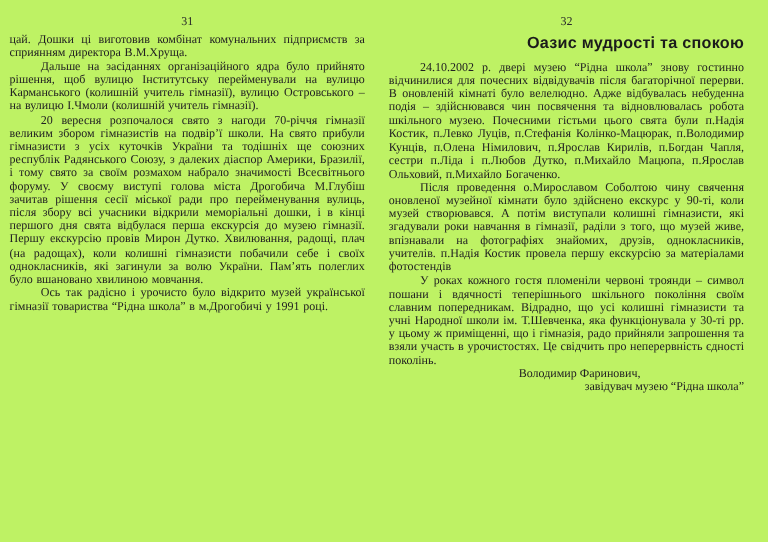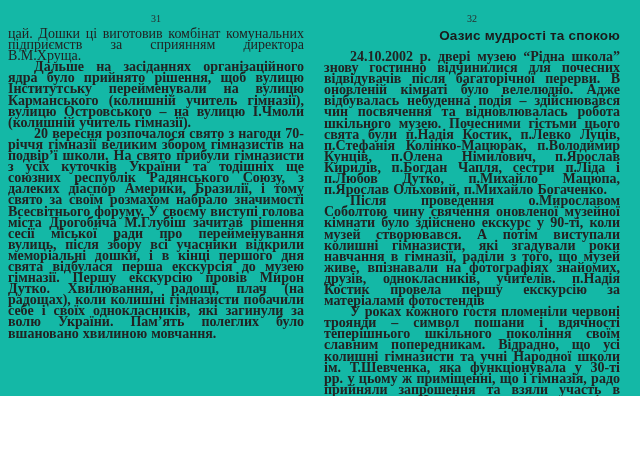--- a/index.html
+++ b/index.html
@@ -10,8 +10,8 @@
   .spread {
     position: relative;
     width: 640px;
-    height: 396px;
-    background: #14b8a6;
+    height: 452px;
+    background: #bef264;
     color: #222222;
     font-family: "Liberation Serif", serif;
     overflow: hidden;

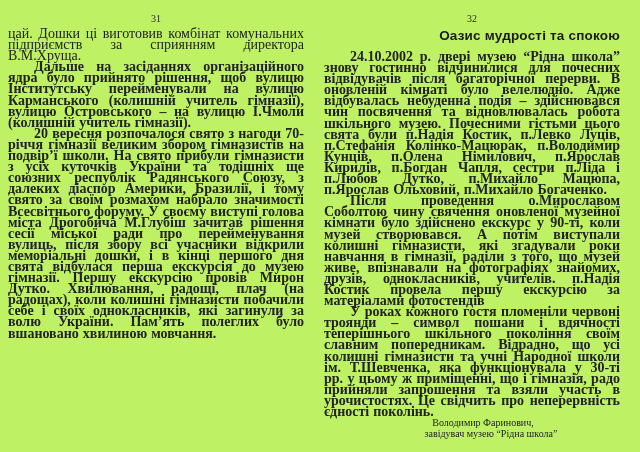--- a/index.html
+++ b/index.html
@@ -42,7 +42,7 @@
   }
   .body-text p.para {
     margin: 0;
-    font-size: 14px;
+    font-size: 10px;
     line-height: 11.1px;
     text-align: justify;
     word-spacing: 0.6px;

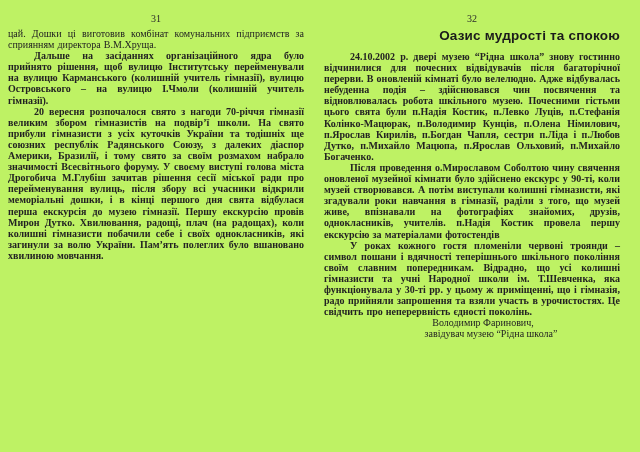--- a/index.html
+++ b/index.html
@@ -47,7 +47,7 @@
     text-align: justify;
     word-spacing: 0.6px;
   }
-  .body-text p.ind { text-indent: 26px; font-weight: bold; }
+  .body-text p.ind { text-indent: 26px; }
   .signature {
     margin-top: 0;
     font-size: 10px;

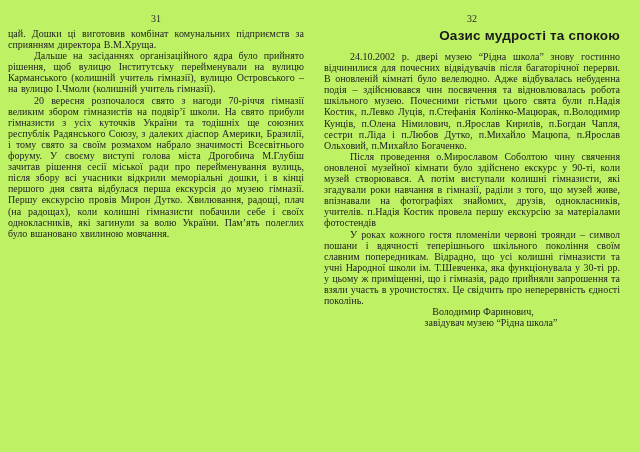--- a/index.html
+++ b/index.html
@@ -73,6 +73,7 @@
         <p class="para">цай. Дошки ці виготовив комбінат комунальних підприємств за сприянням директора В.М.Хруща.</p>
         <p class="para ind">Дальше на засіданнях організаційного ядра було прийнято рішення, щоб вулицю Інститутську перейменували на вулицю Карманського (колишній учитель гімназії), вулицю Островського – на вулицю І.Чмоли (колишній учитель гімназії).</p>
         <p class="para ind">20 вересня розпочалося свято з нагоди 70-річчя гімназії великим збором гімназистів на подвір’ї школи. На свято прибули гімназисти з усіх куточків України та тодішніх ще союзних республік Радянського Союзу, з далеких діаспор Америки, Бразилії, і тому свято за своїм розмахом набрало значимості Всесвітнього форуму. У своєму виступі голова міста Дрогобича М.Глубіш зачитав рішення сесії міської ради про перейменування вулиць, після збору всі учасники відкрили меморіальні дошки, і в кінці першого дня свята відбулася перша екскурсія до музею гімназії. Першу екскурсію провів Мирон Дутко. Хвилювання, радощі, плач (на радощах), коли колишні гімназисти побачили себе і своїх однокласників, які загинули за волю України. Пам’ять полеглих було вшановано хвилиною мовчання.</p>
+        <p class="para ind">Ось так радісно і урочисто було відкрито музей української гімназії товариства “Рідна школа” в м.Дрогобичі у 1991 році.</p>
       </div>
   </section>
 

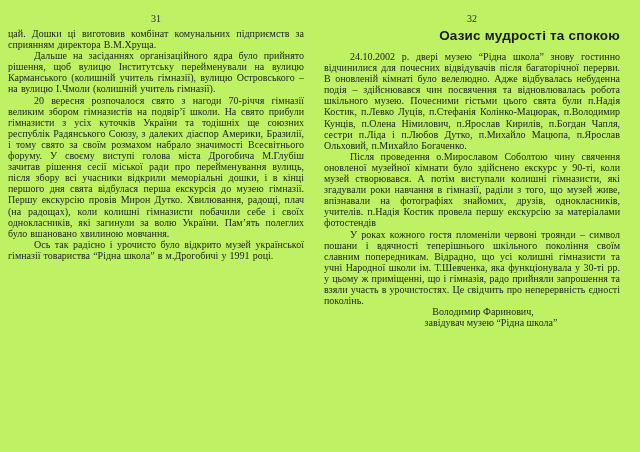--- a/index.html
+++ b/index.html
@@ -58,7 +58,7 @@
     padding-left: 22px;
   }
   .sig-role {
-    text-align: center;
+    text-align: right;
     padding-left: 38px;
   }
 </style>

